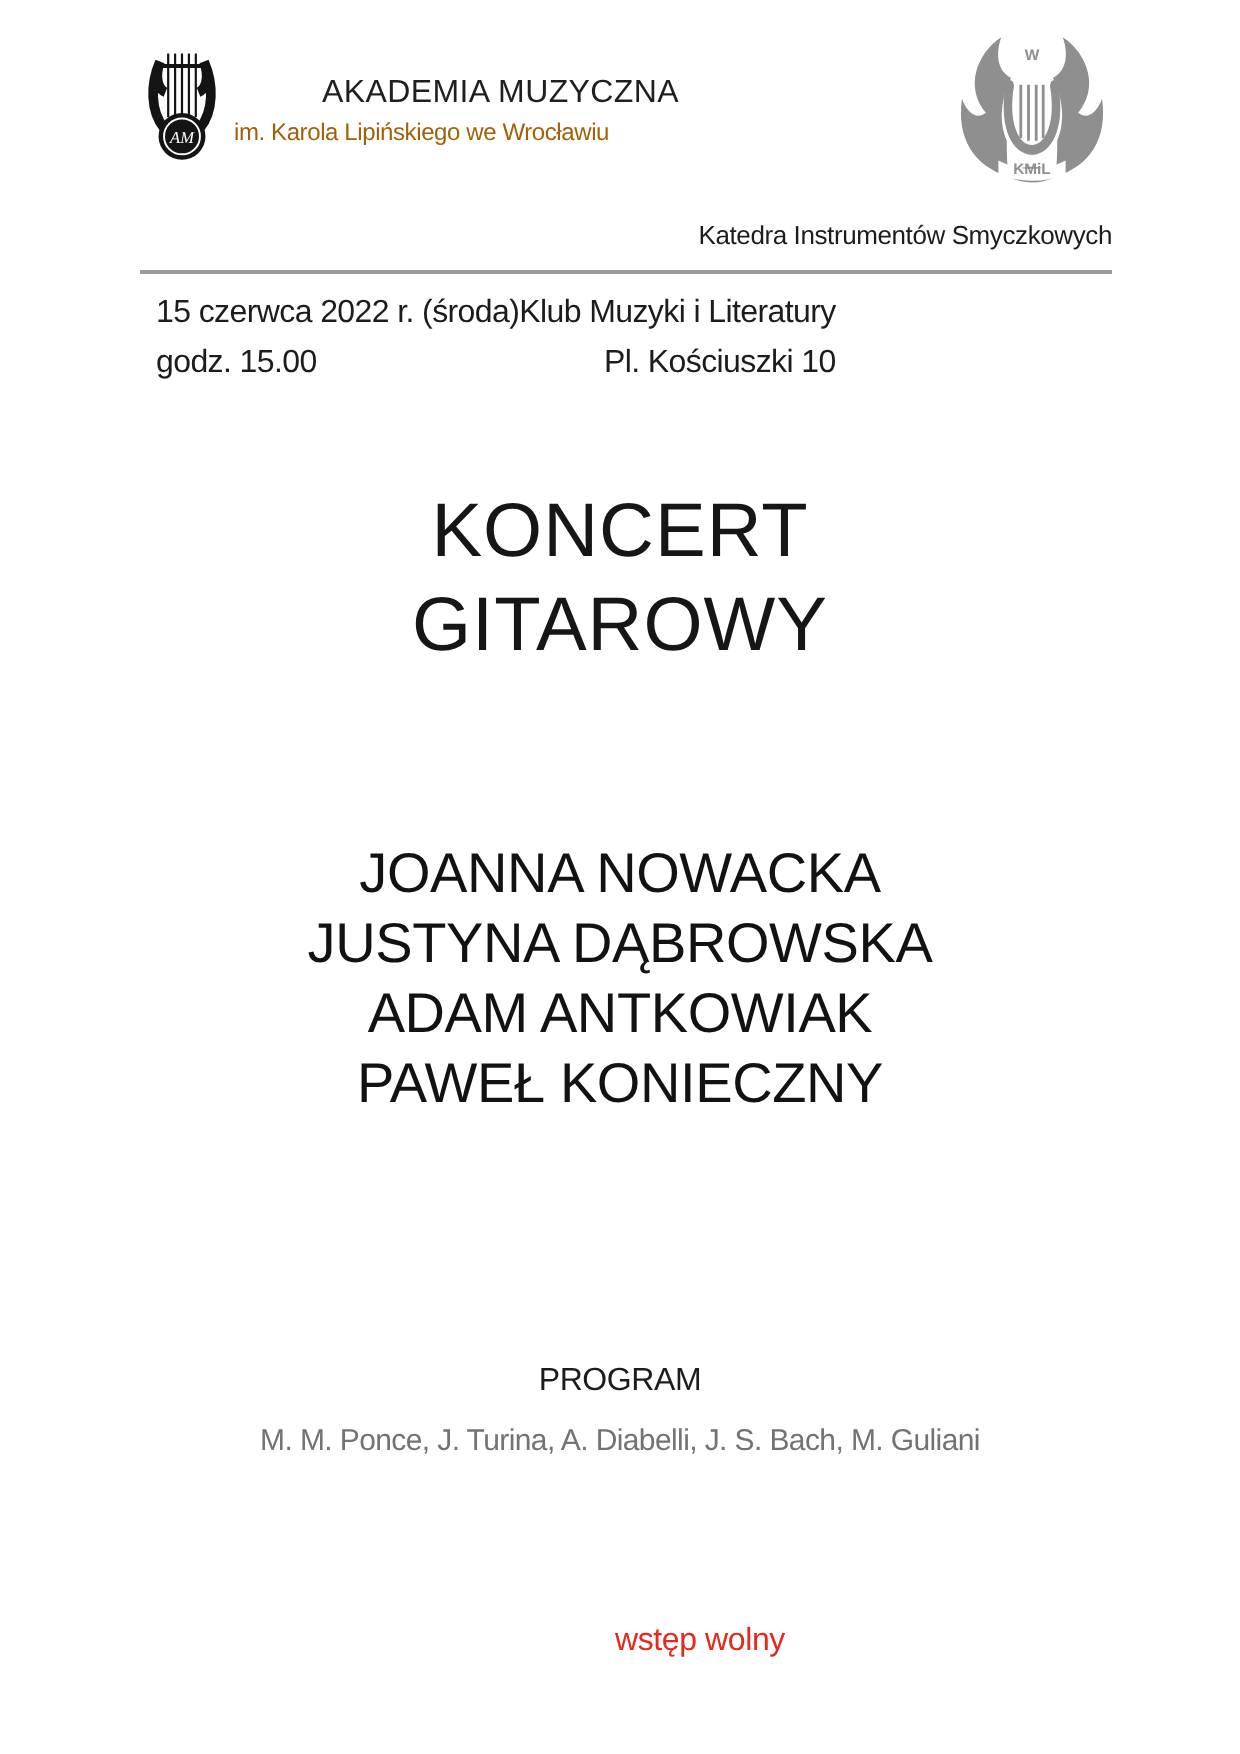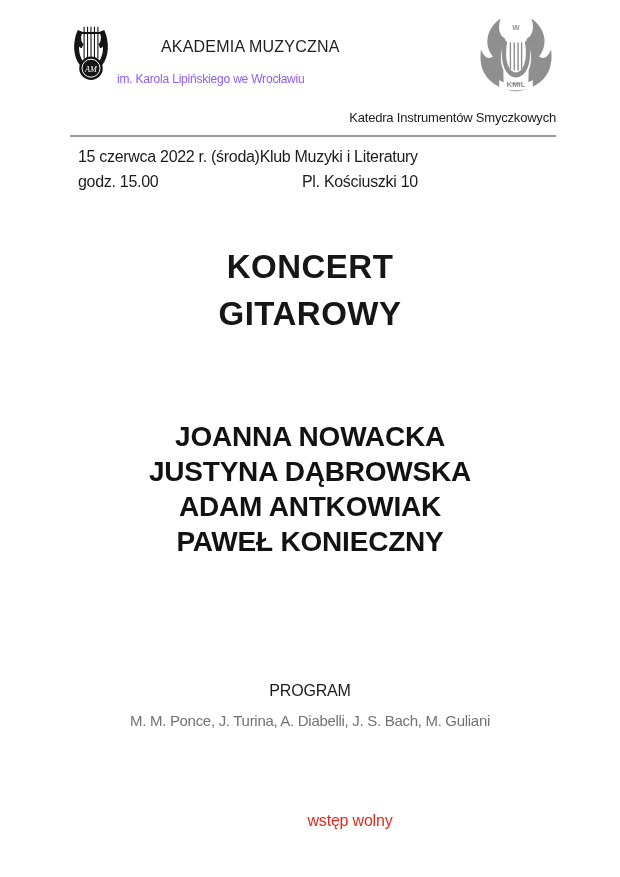--- a/index.html
+++ b/index.html
@@ -35,8 +35,8 @@
   .academy-sub {
     font-size: 12px;
     letter-spacing: -0.2px;
-    margin-top: 16px;
-    color: #8b5cf6;
+    margin-top: 3px;
+    color: #a16207;
   }
   .logo-right {
     position: absolute;

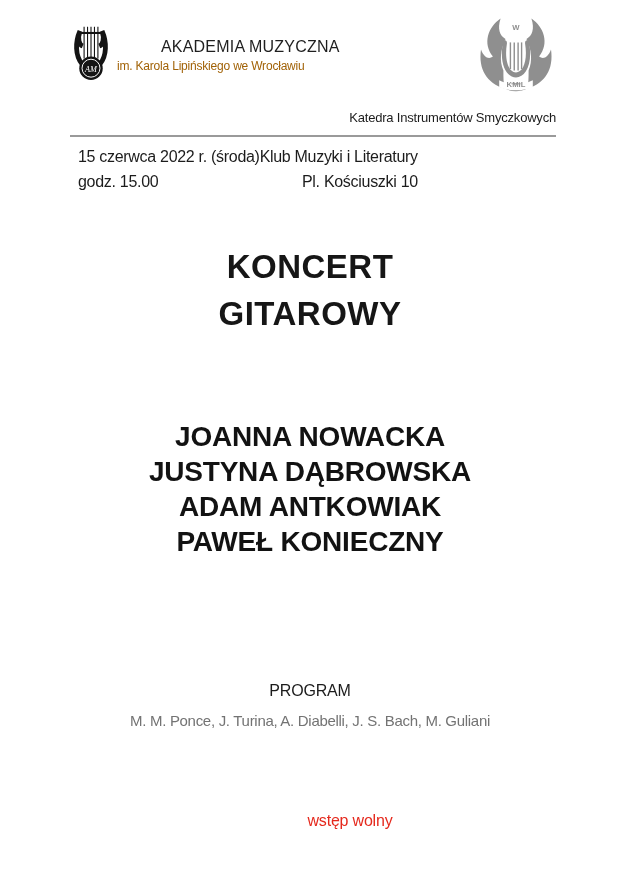--- a/index.html
+++ b/index.html
@@ -78,9 +78,9 @@
   }
   .title-block {
     top: 243px;
-    font-size: 33px;
+    font-size: 38px;
     line-height: 47px;
-    font-weight: 700;
+    font-weight: 400;
     letter-spacing: 0.5px;
     color: #161616;
   }

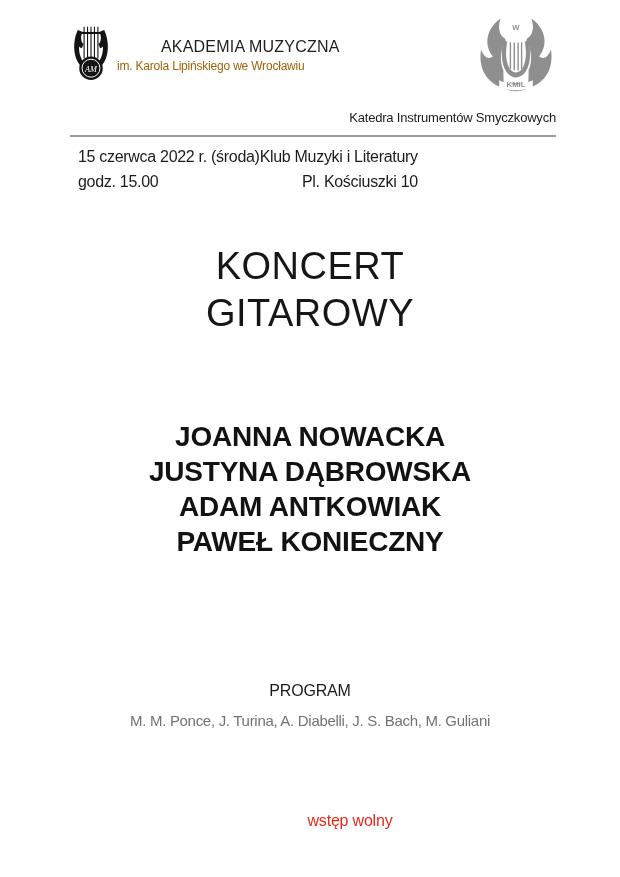--- a/index.html
+++ b/index.html
@@ -94,7 +94,7 @@
   }
   .names-block {
     top: 419px;
-    font-weight: bold;
+    font-weight: normal;
     font-size: 28px;
     line-height: 35px;
     letter-spacing: -0.2px;

